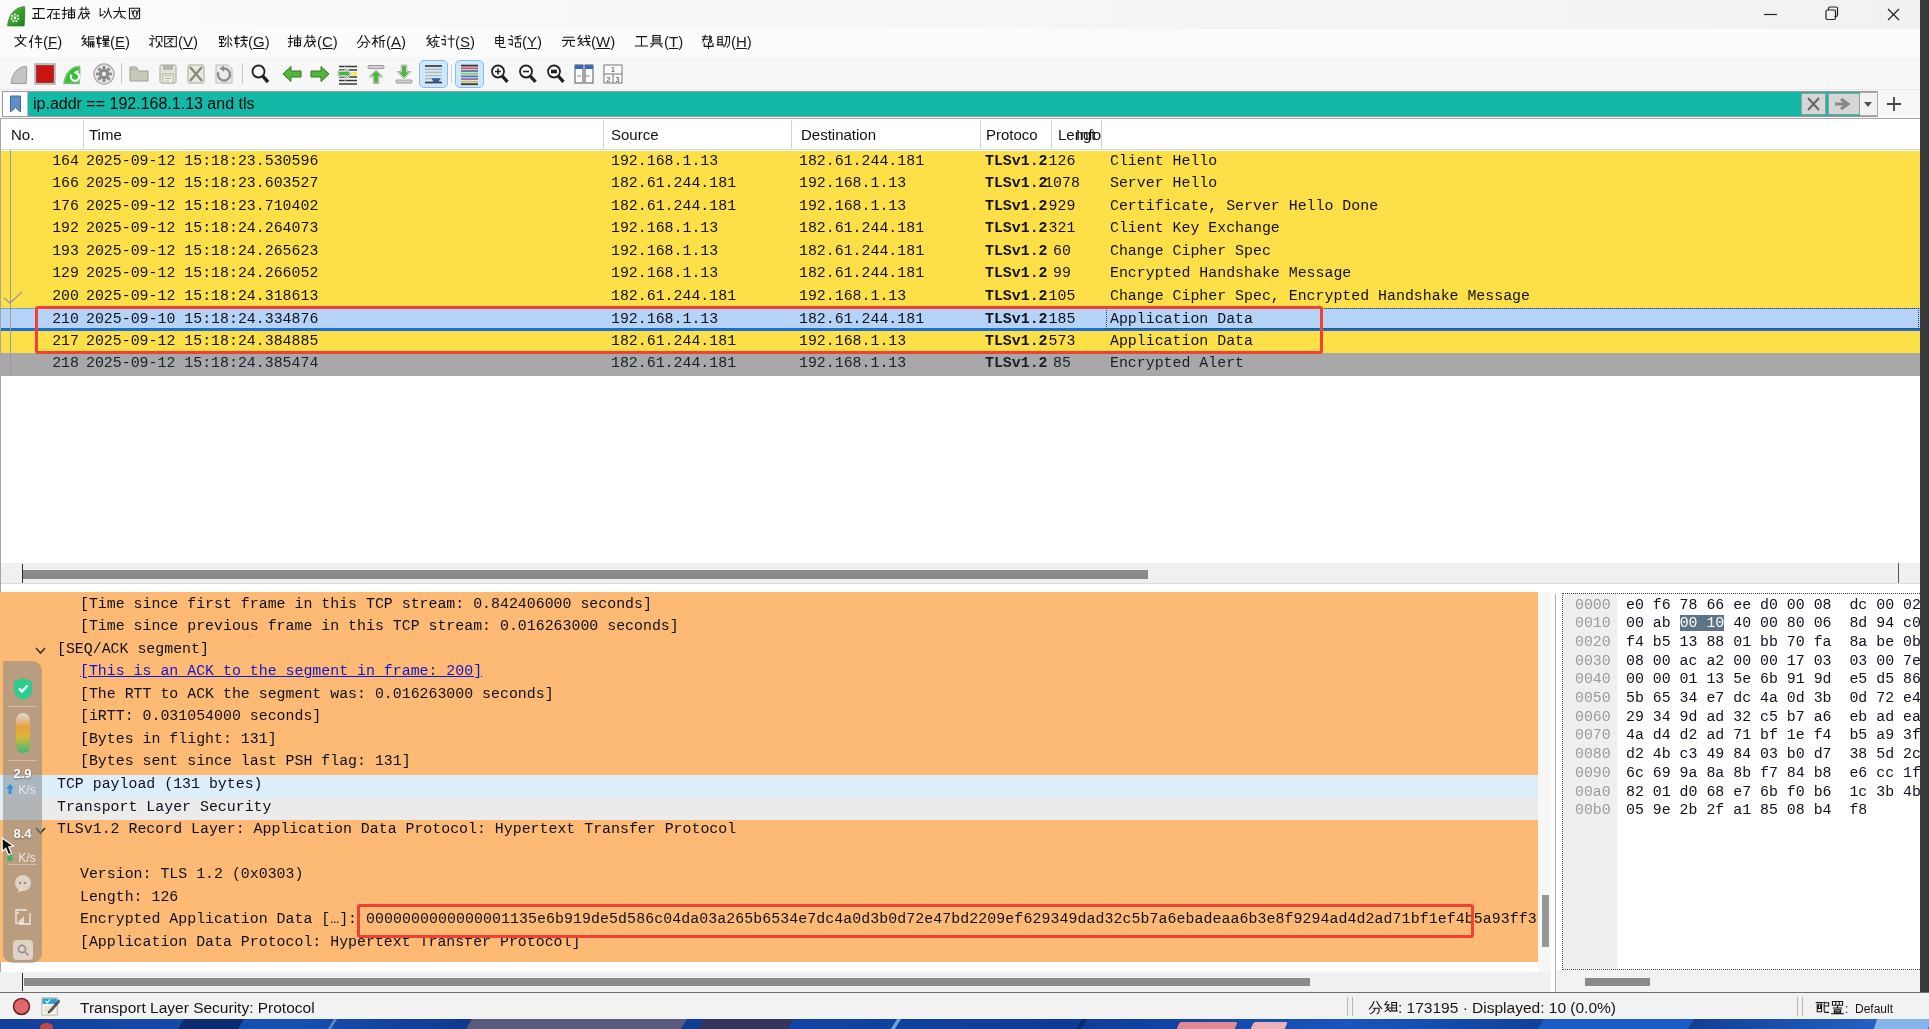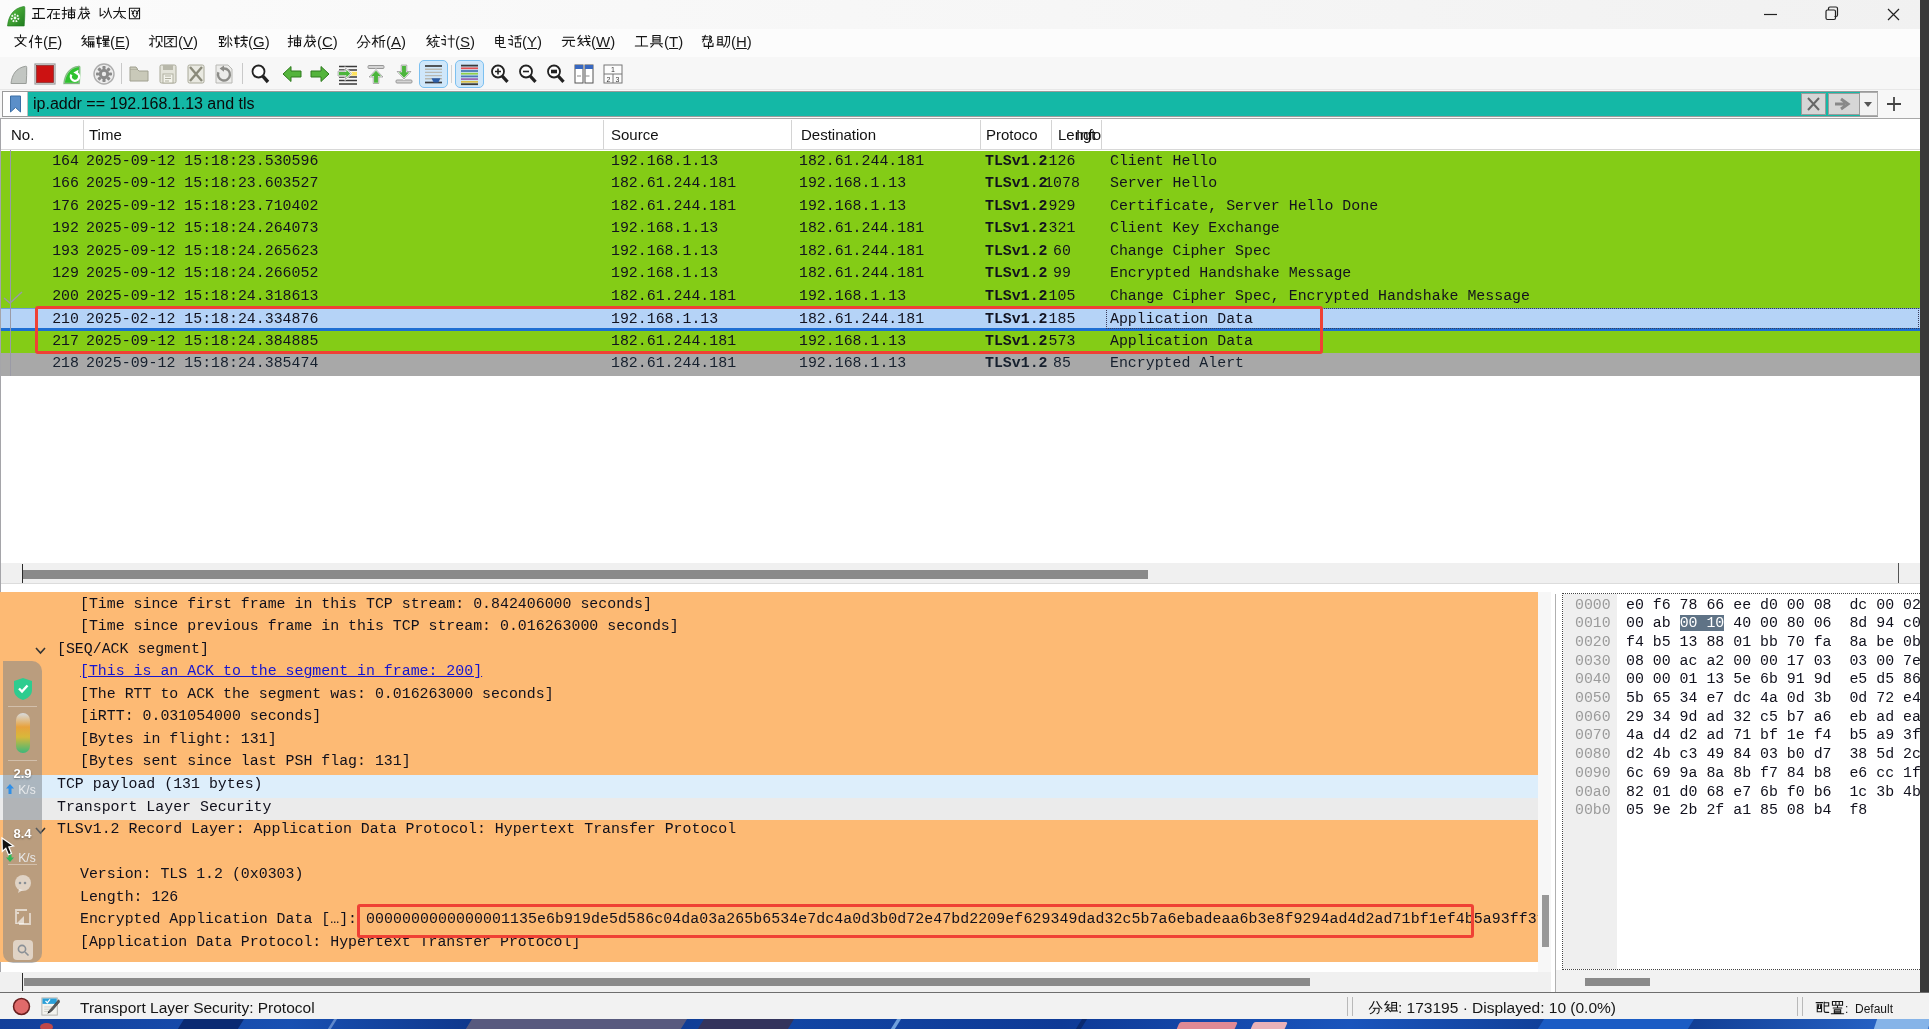--- a/index.html
+++ b/index.html
@@ -19,7 +19,7 @@
 .hdr { left:0; top:118px; width:1921px; height:32px; background:#fff; border-top:1px solid #a8a8a8; border-bottom:1px solid #d8d8d8; font-size:15px; color:#111; }
 .hdr span { position:absolute; top:7px; }
 .hsep { position:absolute; top:1px; height:29px; width:1px; background:#d4d4d4; }
-.prow { position:absolute; left:0; width:1921px; height:22.55px; background:#84cc16; font-family:"Liberation Mono", monospace; font-size:14.9px; color:#12121e; }
+.prow { position:absolute; left:0; width:1921px; height:22.55px; background:#fde047; font-family:"Liberation Mono", monospace; font-size:14.9px; color:#12121e; }
 .prow span { position:absolute; top:2px; white-space:pre; }
 .c-no { left:0; width:79px; text-align:right; }
 .c-time { left:86px; } .c-src { left:611px; } .c-dst { left:799px; }

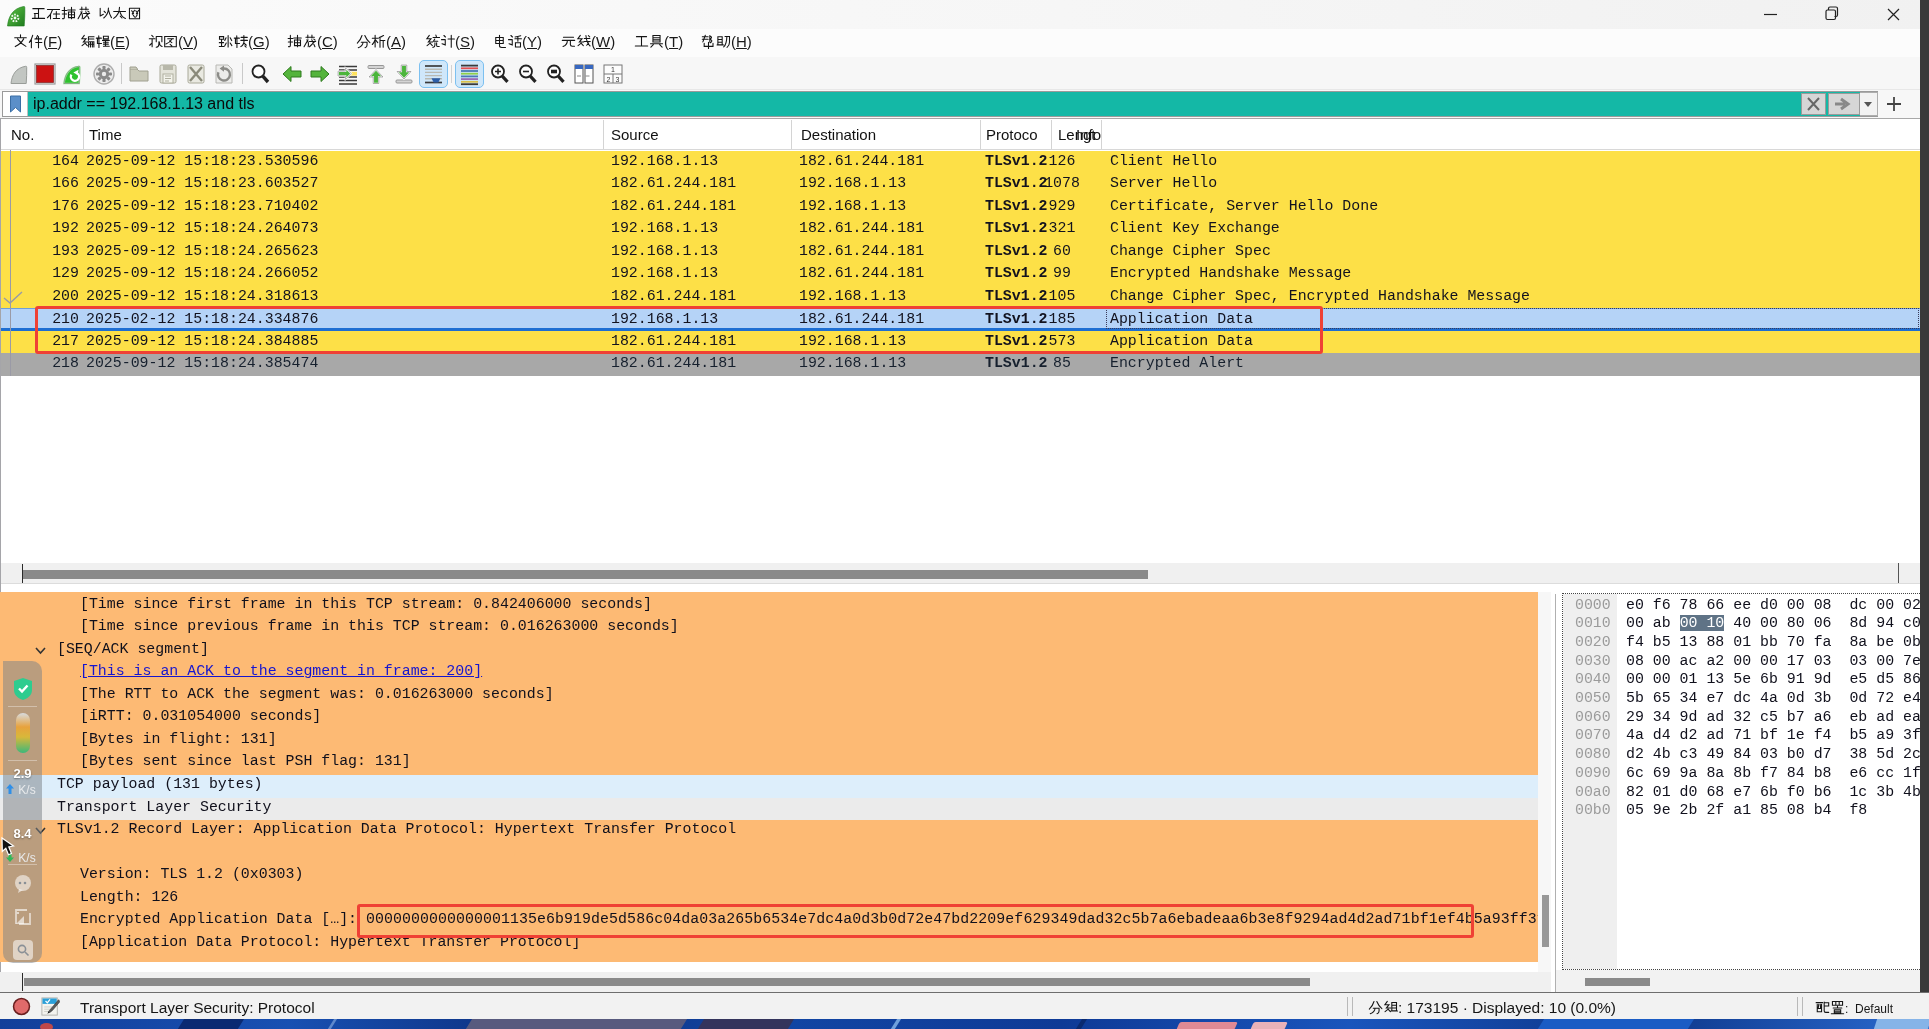--- a/index.html
+++ b/index.html
@@ -466,7 +466,7 @@
     </div>
 <div class="prow sel" style="top:158.35px">
       <span class="c-no">210</span>
-      <span class="c-time">2025-02-12 15:18:24.334876</span>
+      <span class="c-time">2025-09-10 15:18:24.334876</span>
       <span class="c-src">192.168.1.13</span>
       <span class="c-dst">182.61.244.181</span>
       <span class="c-proto">TLSv1.2</span>

